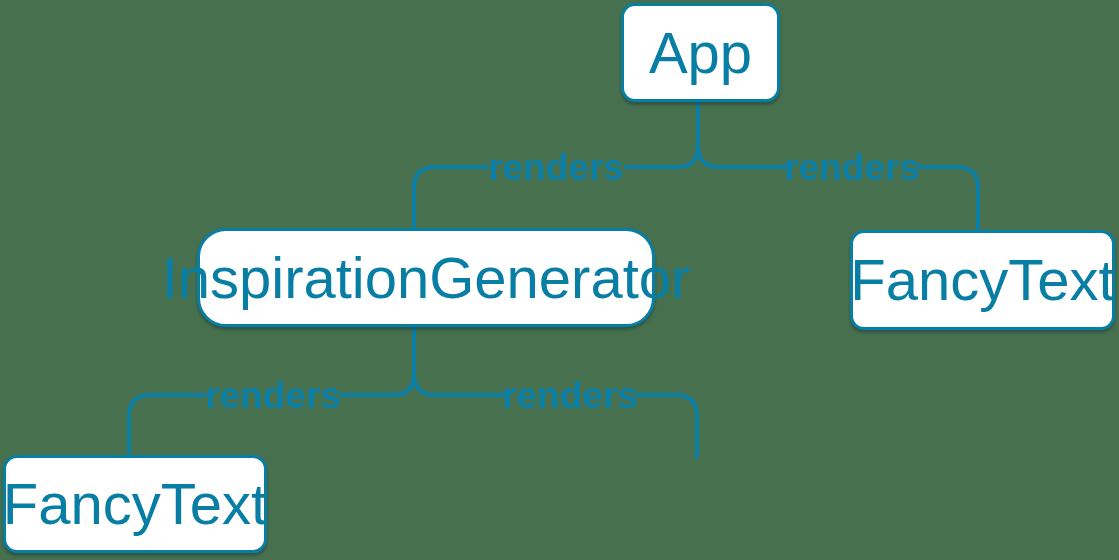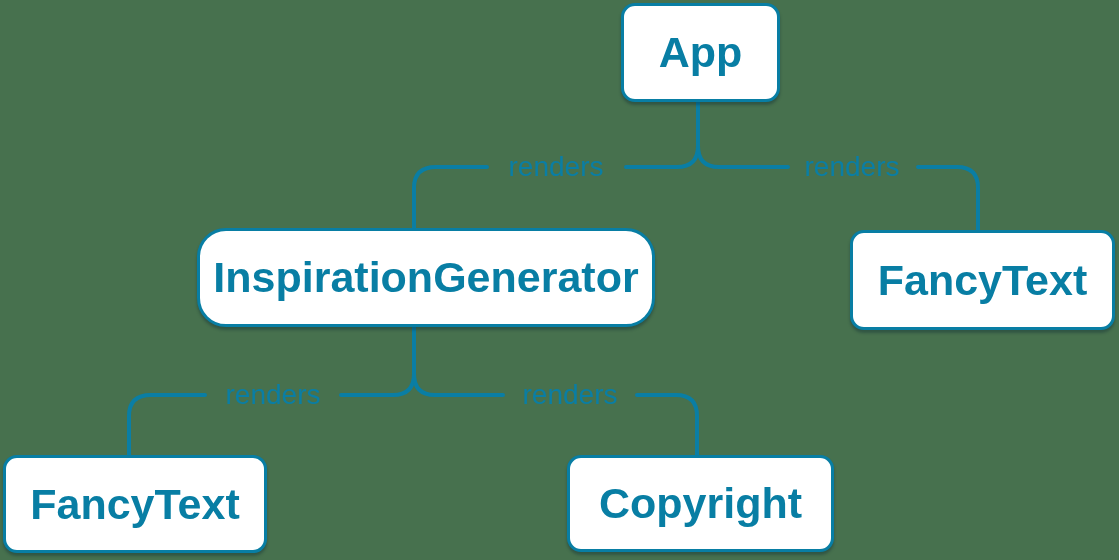--- a/index.html
+++ b/index.html
@@ -38,8 +38,8 @@
   }
   .node-label {
     color: var(--accent, #087ea4);
-    font-size: 43px;
-    font-weight: 700;
+    font-size: 58px;
+    font-weight: 400;
     line-height: 1;
     white-space: nowrap;
   }

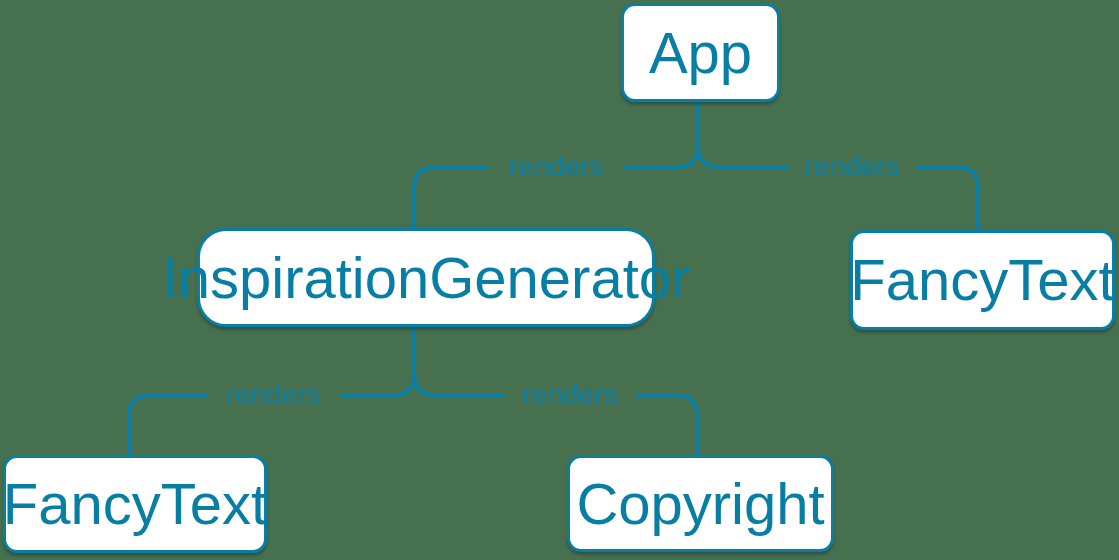--- a/index.html
+++ b/index.html
@@ -47,8 +47,8 @@
     position: absolute;
     transform: translate(-50%, -50%);
     color: var(--line, #0a7ea4);
-    font-size: 28px;
-    font-weight: 400;
+    font-size: 37px;
+    font-weight: 700;
     line-height: 1;
     white-space: nowrap;
   }

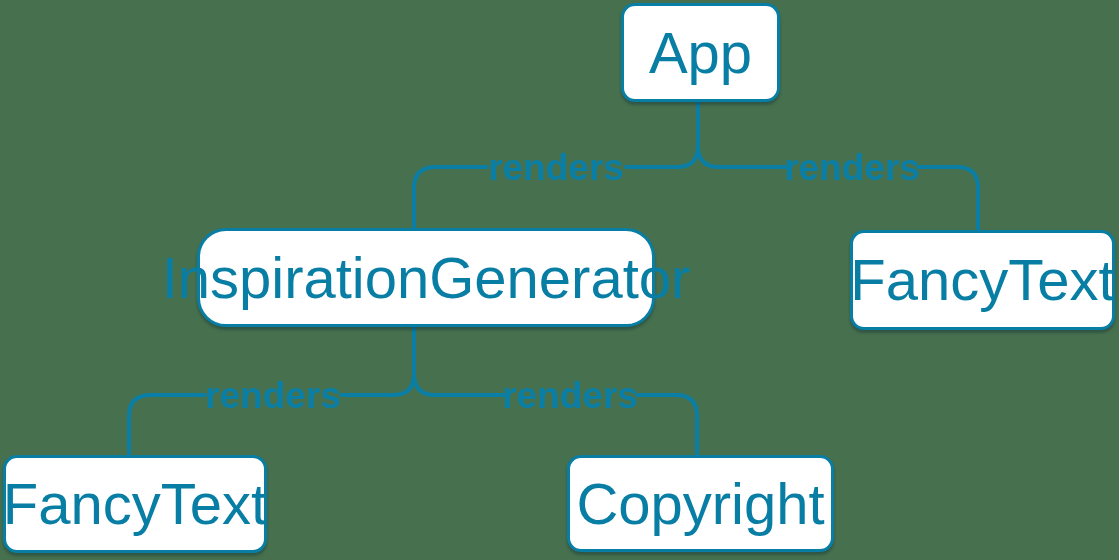--- a/index.html
+++ b/index.html
@@ -100,9 +100,6 @@
     <span class="node-label">FancyText</span>
   </div>
 
-  <div class="node" id="node-copyright">
-    <span class="node-label">Copyright</span>
-  </div>
 
   <span class="edge-label" id="edge-label-0">renders</span>
   <span class="edge-label" id="edge-label-1">renders</span>

